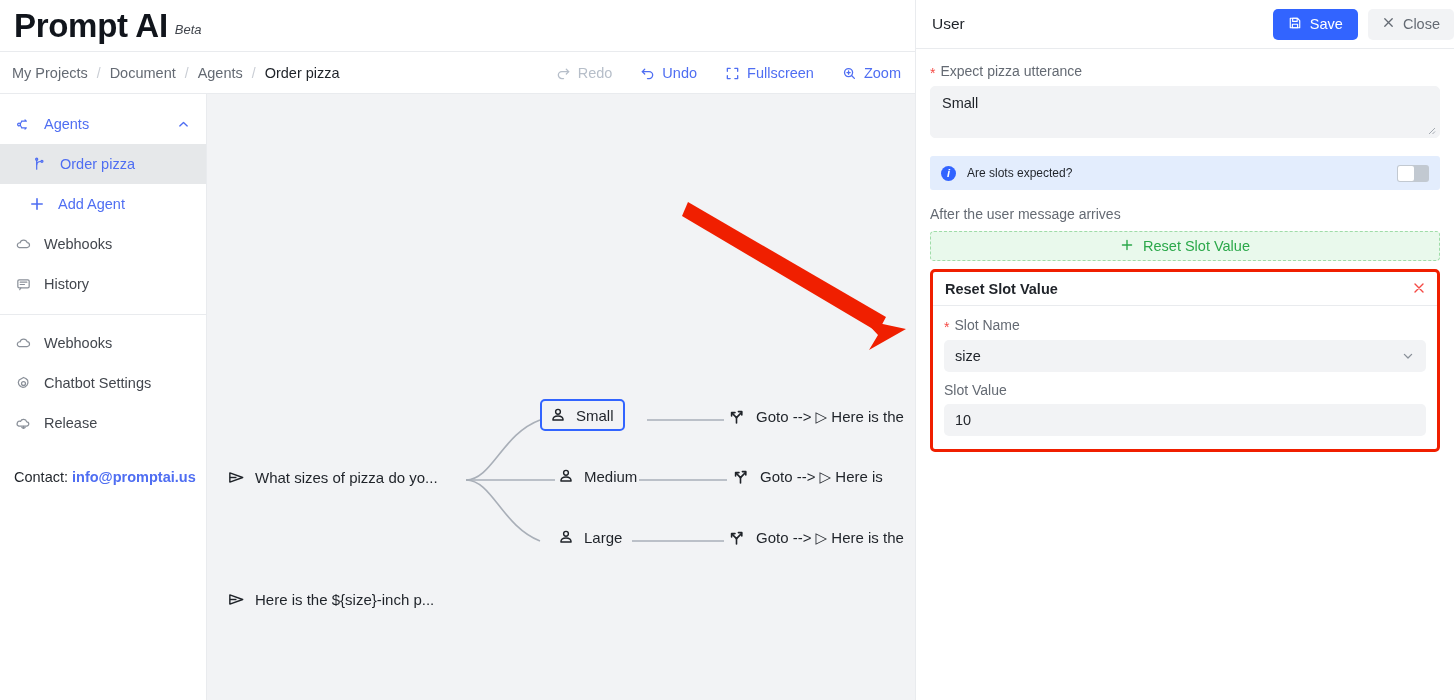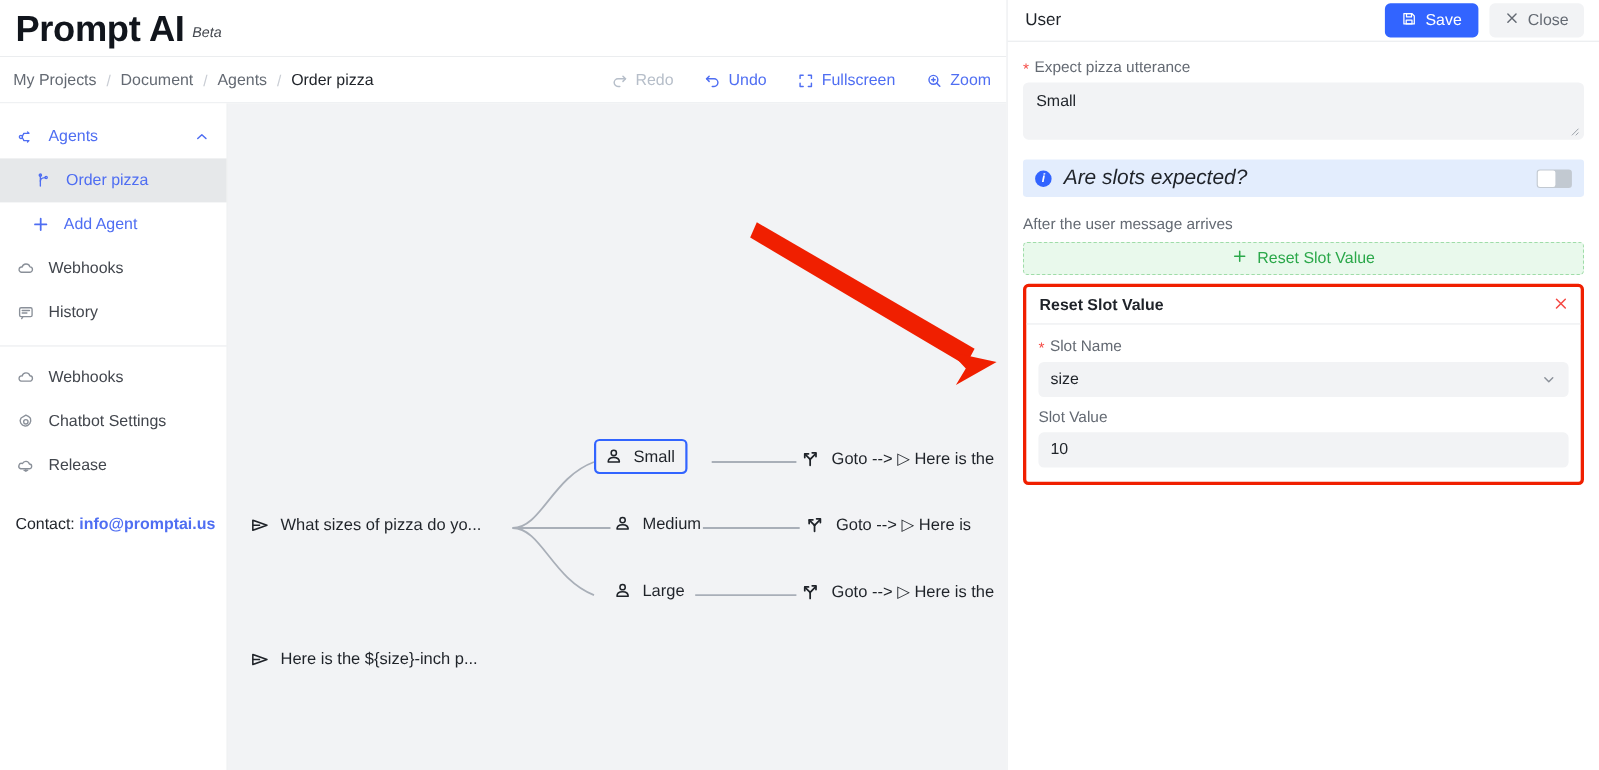--- a/index.html
+++ b/index.html
@@ -102,8 +102,8 @@
     background: #ffffff; border-left: 1px solid #e9ebee;
   }
   .panel-head {
-    height: 38px; display: flex; align-items: center;
-    padding: 0 14px 0 16px; border-bottom: 1px solid #e9ebee;
+    height: 49px; display: flex; align-items: center;
+    padding: 0 0 0 16px; border-bottom: 1px solid #e9ebee;
   }
   .panel-title { font-size: 15.5px; color: #1f2329; }
   .panel-actions { margin-left: auto; display: flex; align-items: center; gap: 10px; }

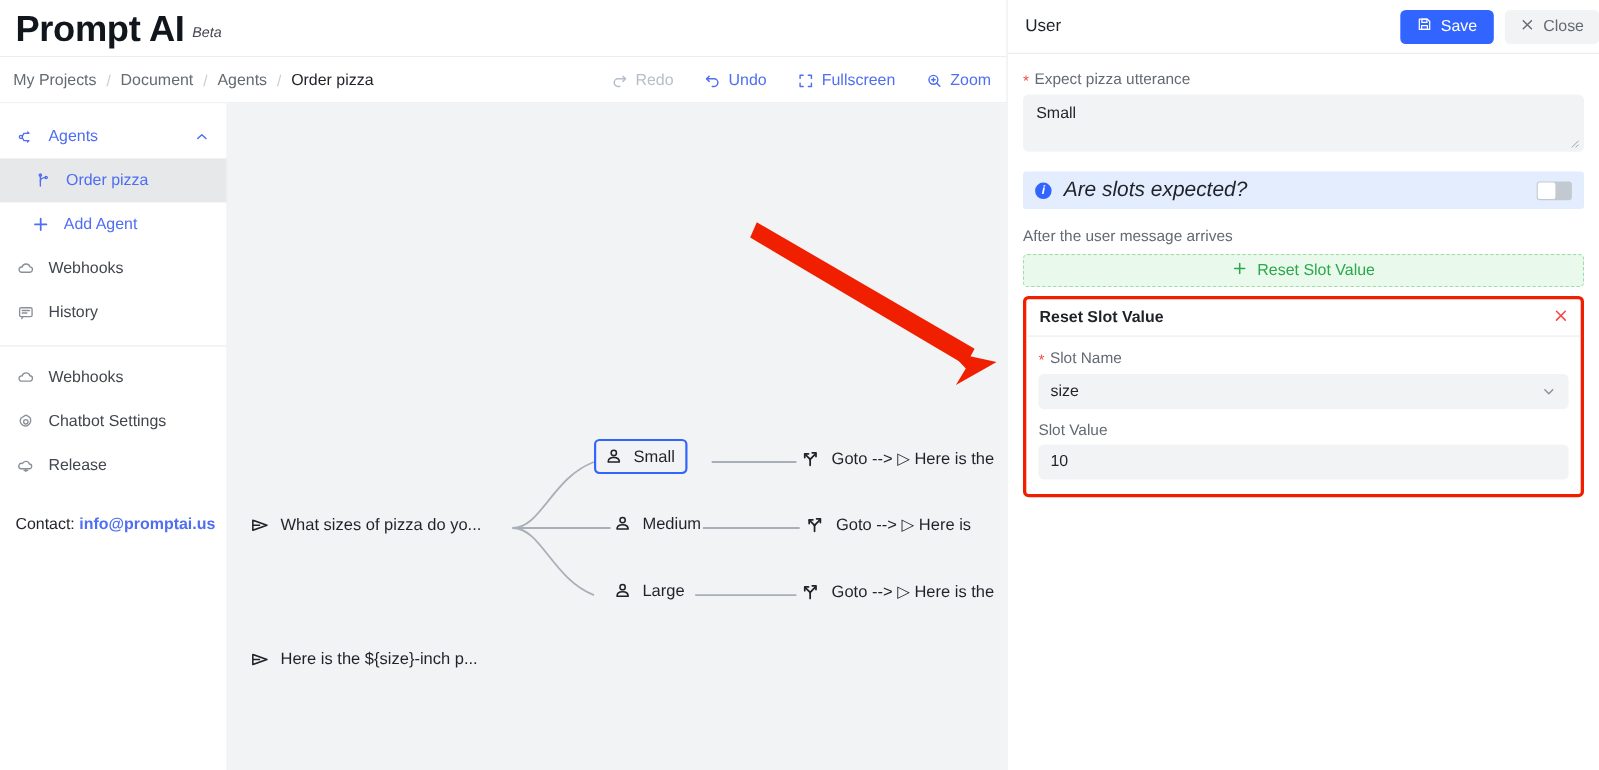--- a/index.html
+++ b/index.html
@@ -145,7 +145,7 @@
     color: #fff; font-size: 11px; font-weight: 700; font-style: italic;
     display: flex; align-items: center; justify-content: center; flex: 0 0 15px;
   }
-  .info-text { font-size: 19px; color: #1f2329; font-style: italic; }
+  .info-text { font-size: 12px; color: #1f2329; }
   .toggle {
     margin-left: auto; width: 32px; height: 17px; border-radius: 3px;
     background: #c2c9d1; position: relative; cursor: pointer;

